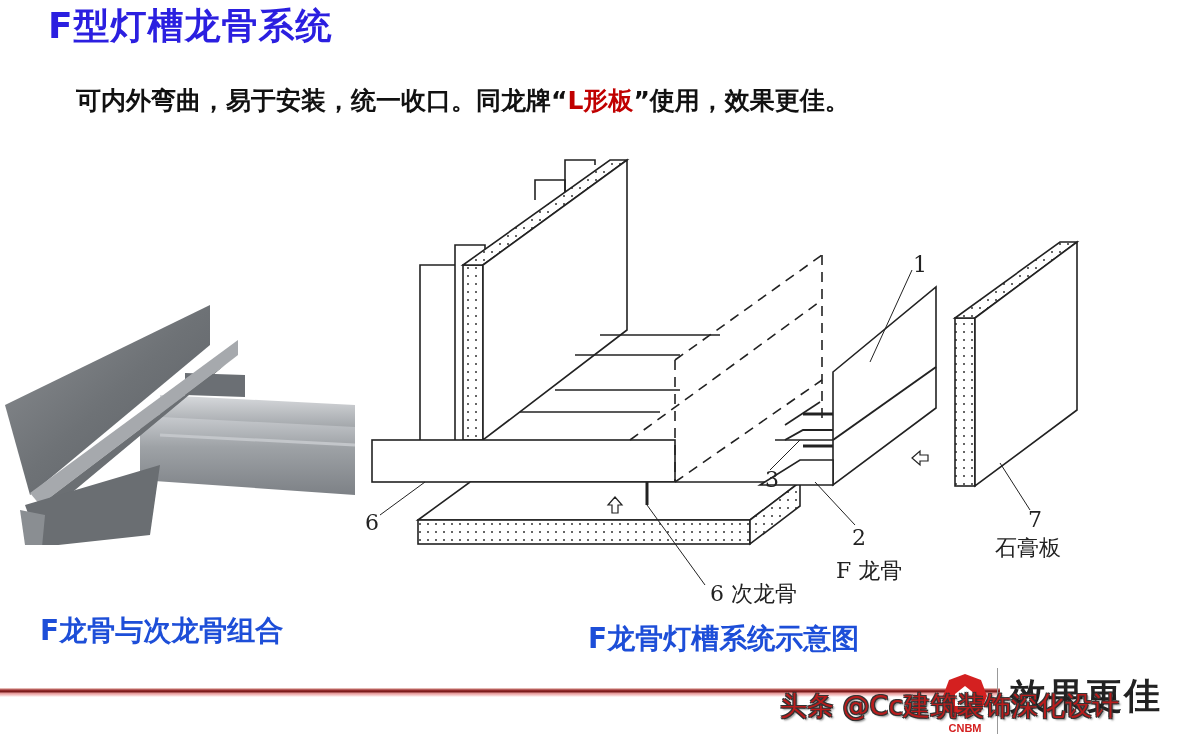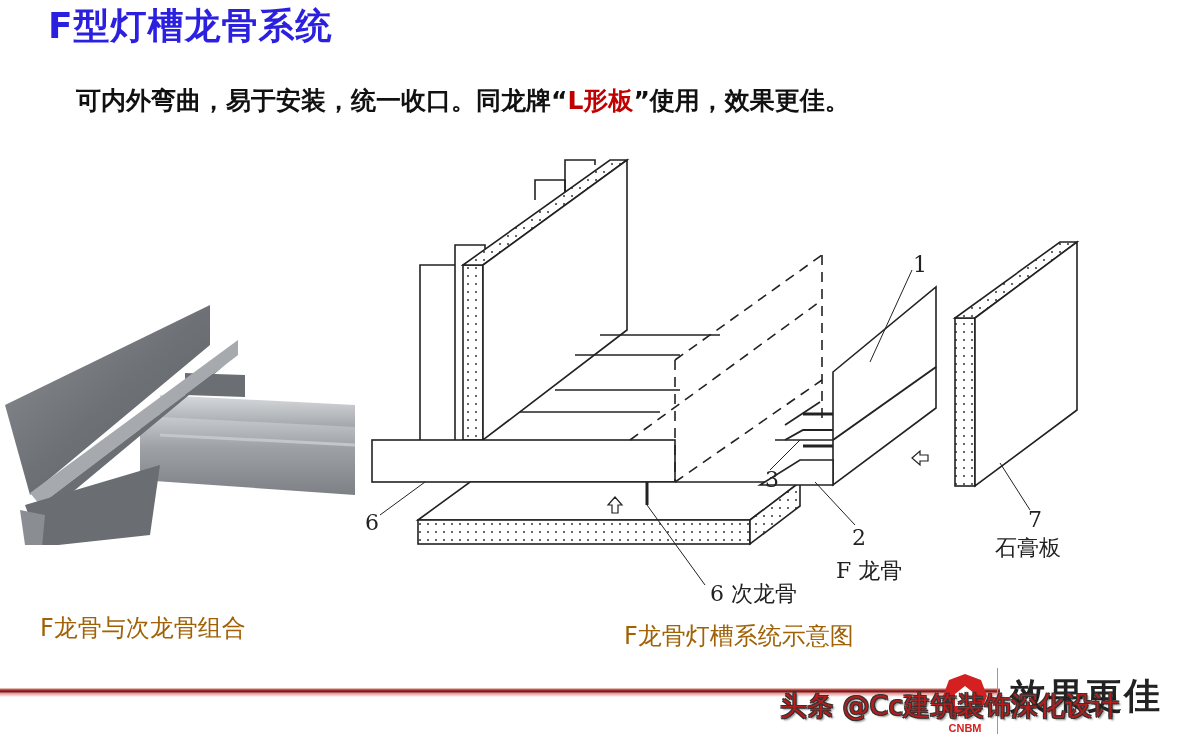--- a/index.html
+++ b/index.html
@@ -11,7 +11,7 @@
               color: #111111; white-space: nowrap; margin-left: 36px; }
   .subtitle .red { color: #c00000; }
   .photo { position: absolute; left: 0; top: 265px; width: 355px; height: 280px; }
-  .caption { position: absolute; font-size: 24px; font-weight: normal; color: #a16207; white-space: nowrap; }
+  .caption { position: absolute; font-size: 28px; font-weight: bold; color: #1d4ed8; white-space: nowrap; }
   .cap-left { left: 40px; top: 612px; }
   .cap-right { left: 624px; top: 620px; }
   .diagram { position: absolute; left: 360px; top: 150px; width: 740px; height: 470px; }

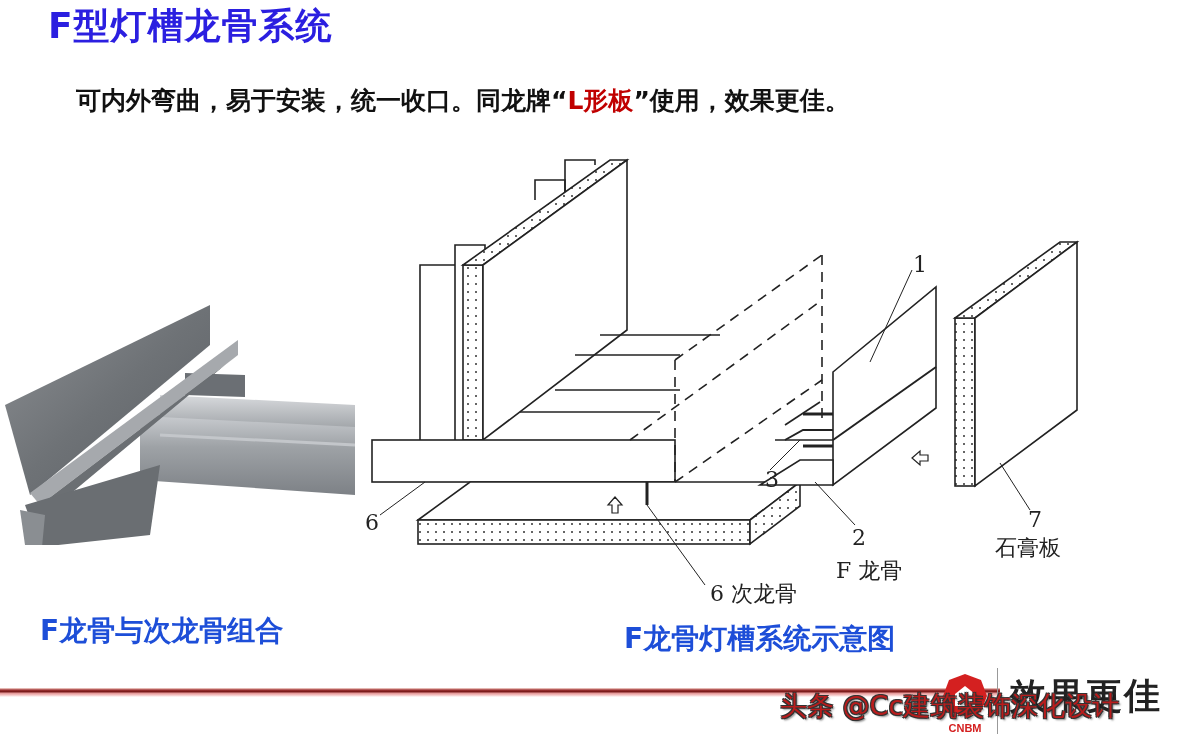--- a/index.html
+++ b/index.html
@@ -13,7 +13,7 @@
   .photo { position: absolute; left: 0; top: 265px; width: 355px; height: 280px; }
   .caption { position: absolute; font-size: 28px; font-weight: bold; color: #1d4ed8; white-space: nowrap; }
   .cap-left { left: 40px; top: 612px; }
-  .cap-right { left: 624px; top: 620px; }
+  .cap-right { left: 588px; top: 620px; }
   .diagram { position: absolute; left: 360px; top: 150px; width: 740px; height: 470px; }
   .lbl { font-family: "DejaVu Serif", "Liberation Serif", serif; font-size: 22px; fill: #222; }
   .footer-line { position: absolute; left: 0; top: 688px; width: 1000px; height: 9px;

